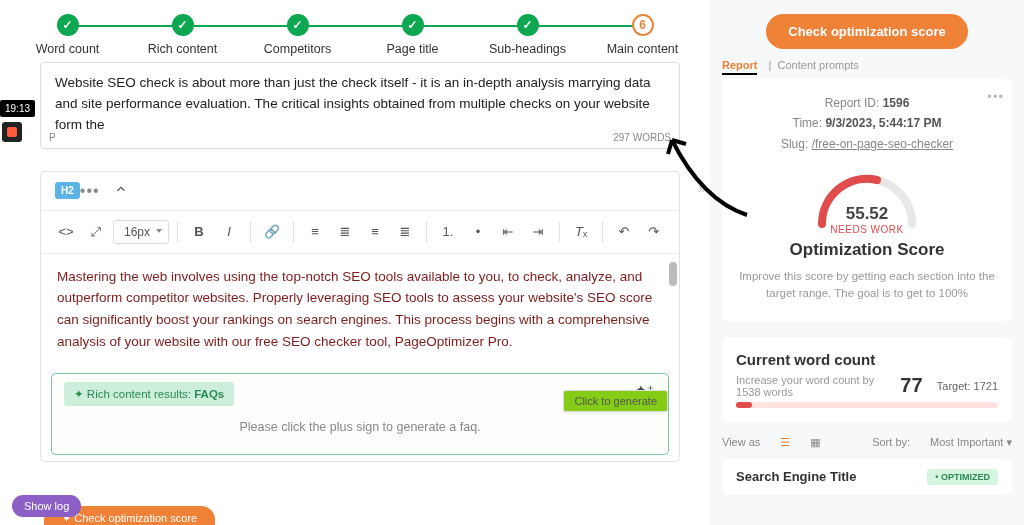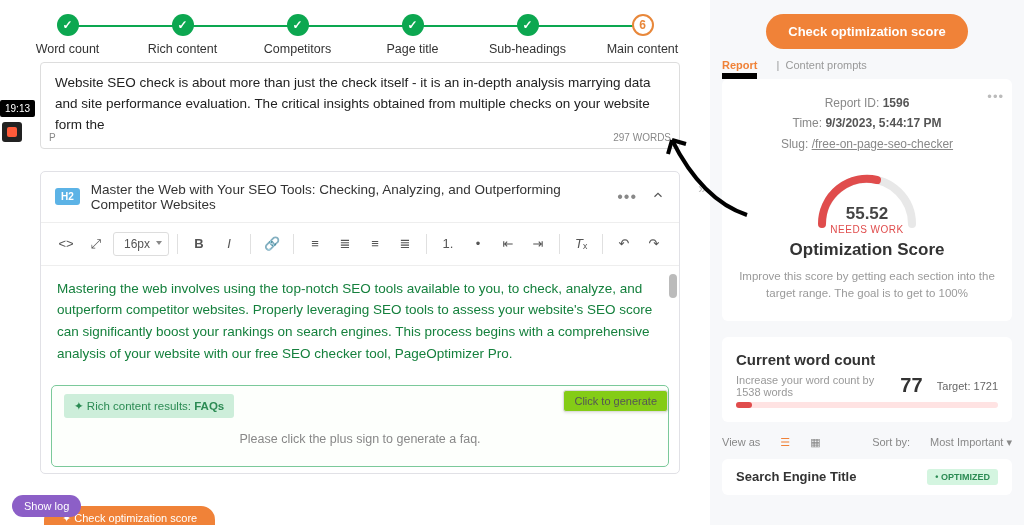--- a/index.html
+++ b/index.html
@@ -54,7 +54,7 @@
 
 .check-btn{background:#f08238;color:#fff;border:none;padding:10px 22px;border-radius:18px;font-size:13px;font-weight:600;display:block;margin:14px auto 10px;cursor:pointer}
 .tabs{font-size:11px;margin-bottom:8px}
-.tabs a{color:#f08238;text-decoration:none;font-weight:600;border-bottom:6px solid #000000;padding-bottom:2px;margin-right:16px}
+.tabs a{color:#f08238;text-decoration:none;font-weight:600;border-bottom:2px solid #000000;padding-bottom:2px;margin-right:8px}
 .tabs span{color:#999}
 .report-card{background:#fff;border-radius:6px;padding:14px 10px 18px;text-align:center;position:relative}
 .report-meta{font-size:12px;color:#888;line-height:1.7}

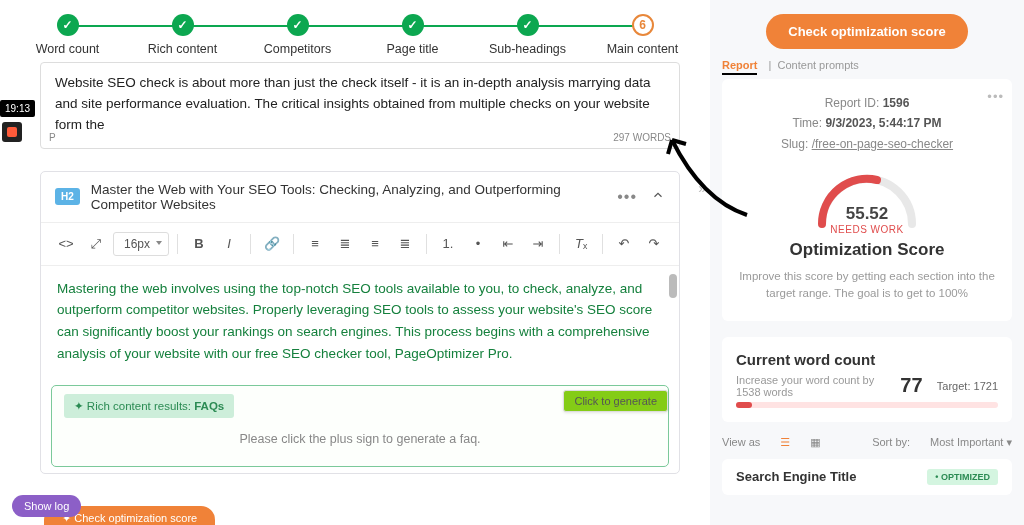--- a/index.html
+++ b/index.html
@@ -26,7 +26,7 @@
 
 .section-card{margin-top:22px;border:1px solid #e1e1e6;border-radius:5px;background:#fff}
 .sec-head{display:flex;align-items:center;padding:10px 14px;border-bottom:1px solid #eee}
-.h2-badge{background:#5cb3e6;color:#fff;font-size:10px;font-weight:700;padding:3px 6px;border-radius:3px;margin-right:11px}
+.h2-badge{background:#5cb3e6;color:#fff;font-size:10px;font-weight:700;padding:3px 6px;border-radius:3px;margin-right:0}
 .sec-title{flex:1;font-size:13.5px;color:#333}
 .dots{color:#888;font-size:16px;letter-spacing:1px;margin-right:14px;cursor:pointer}
 .chev{cursor:pointer}

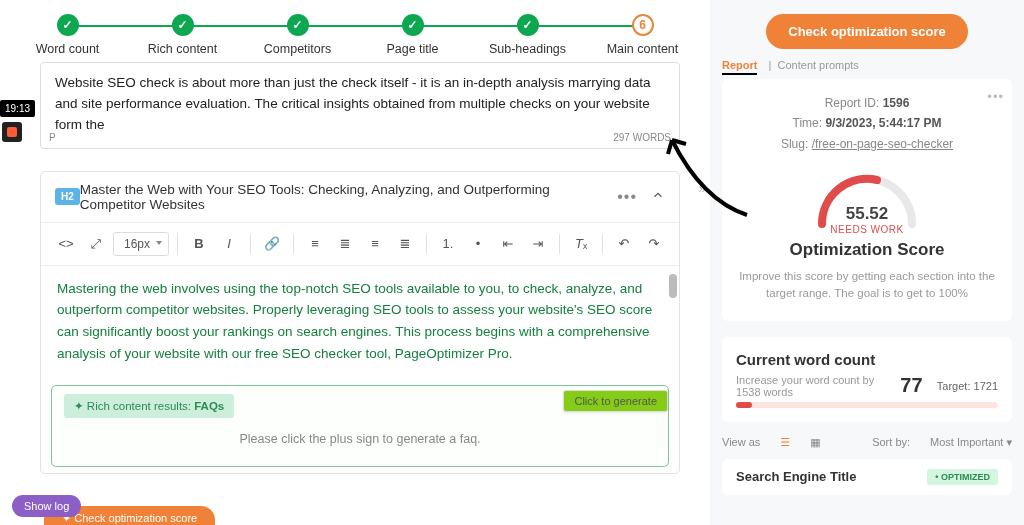--- a/index.html
+++ b/index.html
@@ -140,7 +140,6 @@
       <div class="section-card">
         <div class="sec-head">
           <span class="h2-badge">H2</span>
-          <span class="sec-title">Master the Web with Your SEO Tools: Checking, Analyzing, and Outperforming Competitor Websites</span>
           <span class="dots">•••</span>
           <span class="chev"><svg class="svg-icon" viewBox="0 0 24 24">
                 <path d="M6 15l6-6 6 6" stroke="#555" stroke-width="2" fill="none"></path>

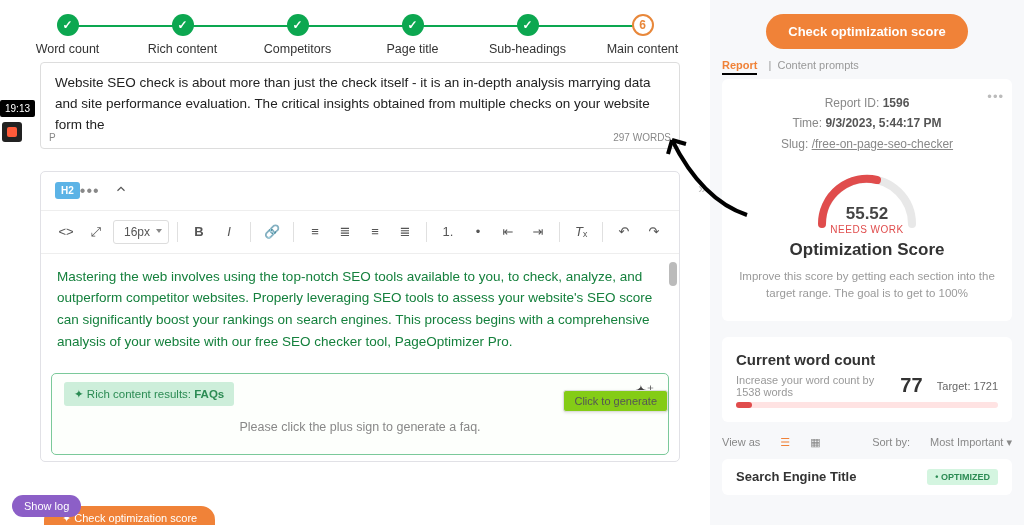--- a/index.html
+++ b/index.html
@@ -38,7 +38,7 @@
 .font-sel{border:1px solid #ddd;padding:4px 18px 4px 10px;border-radius:3px;font-size:12px;color:#555;position:relative}
 .font-sel::after{content:"";position:absolute;right:6px;top:8px;border-left:3px solid transparent;border-right:3px solid transparent;border-top:4px solid #888}
 
-.editor-body{padding:12px 16px;font-size:13.5px;line-height:1.6;color:#15803d;position:relative;max-height:105px;overflow:hidden}
+.editor-body{padding:12px 16px;font-size:13.5px;line-height:1.6;color:#7f1d1d;position:relative;max-height:105px;overflow:hidden}
 .editor-body p{margin-bottom:10px}
 .scroll-thumb{position:absolute;right:2px;top:8px;width:8px;height:24px;background:#bbb;border-radius:4px}
 

